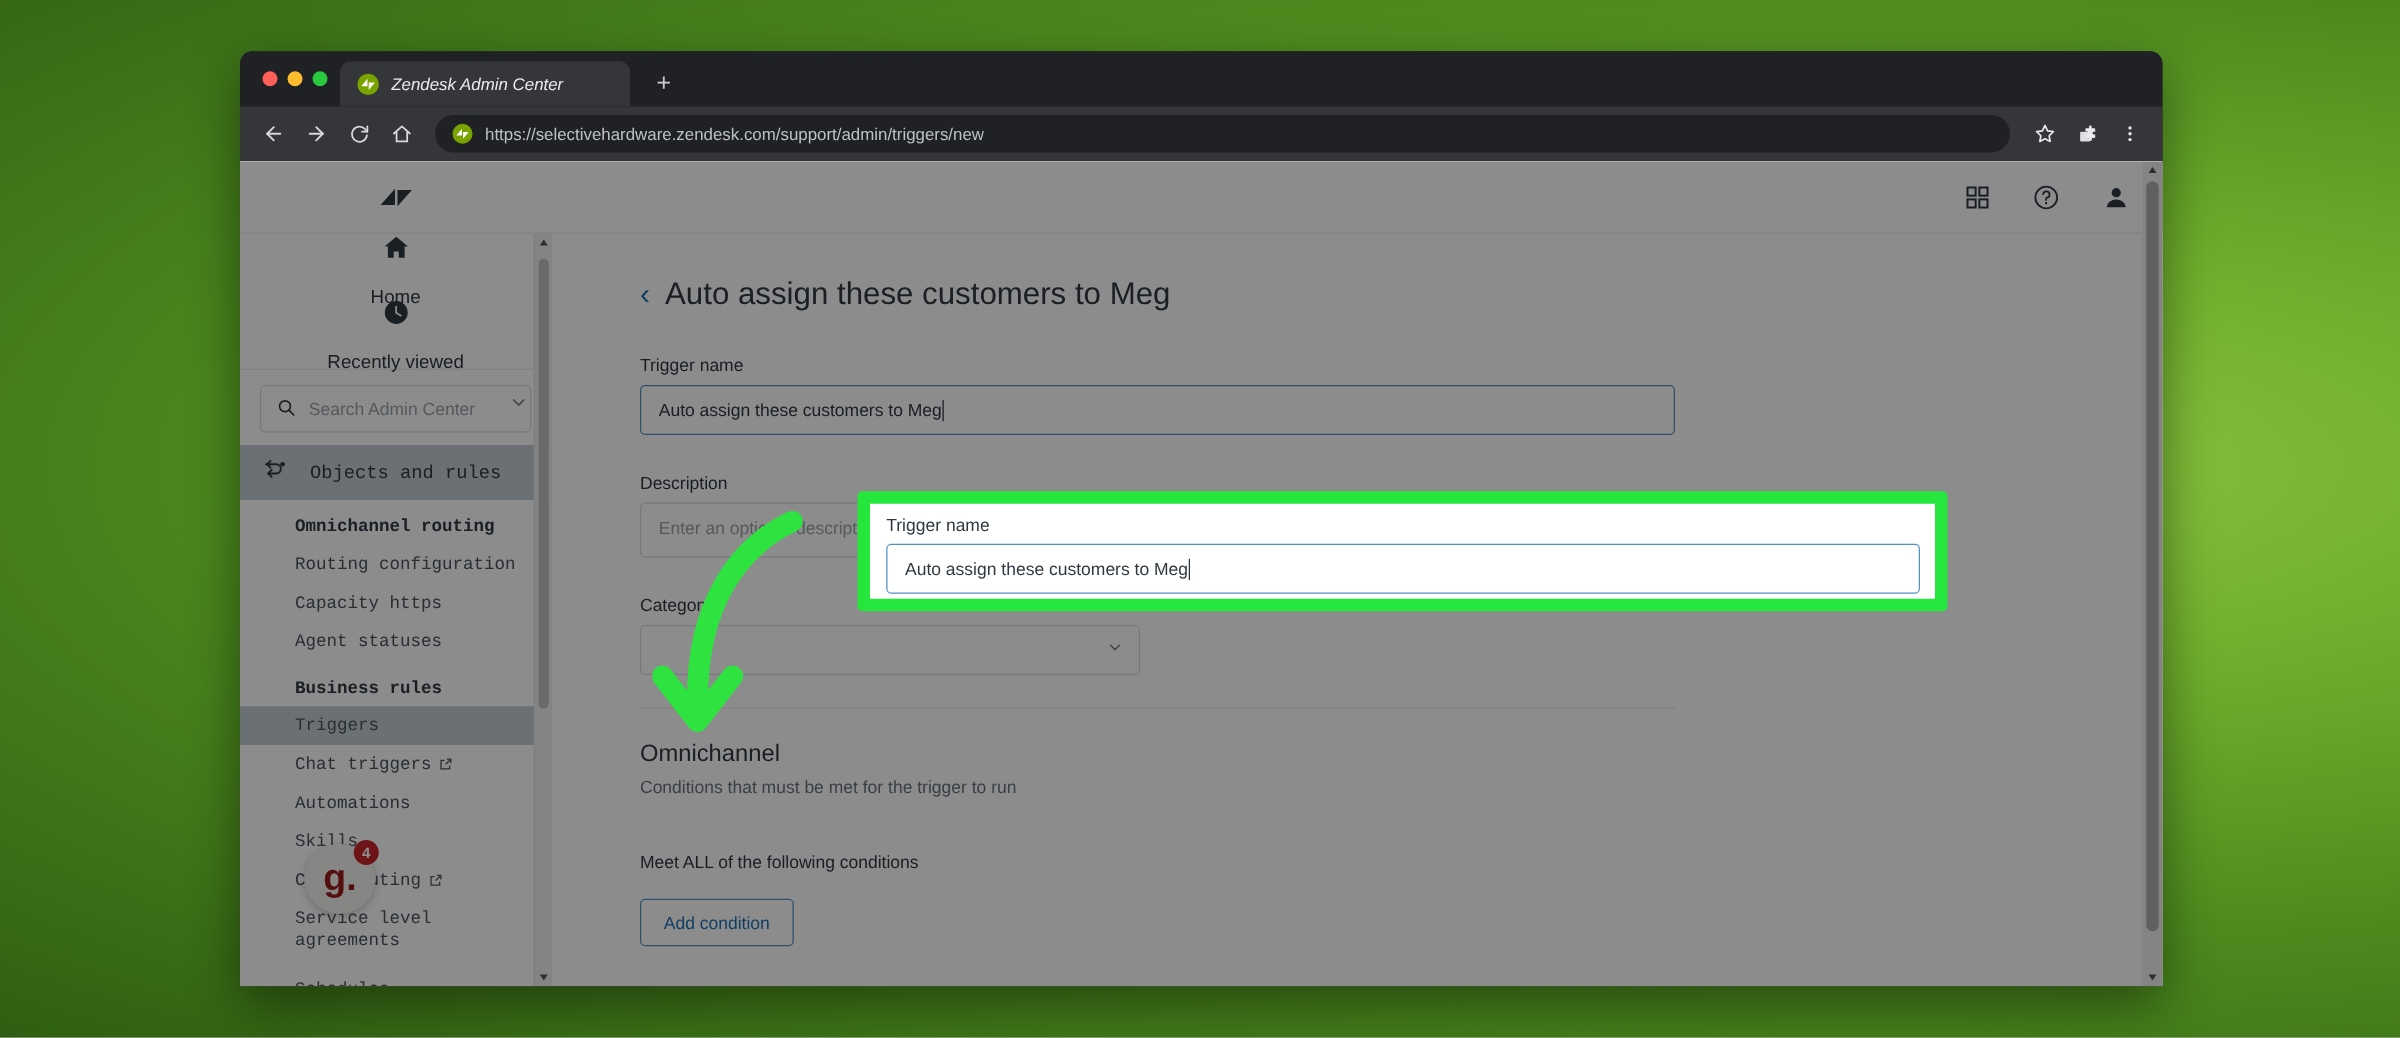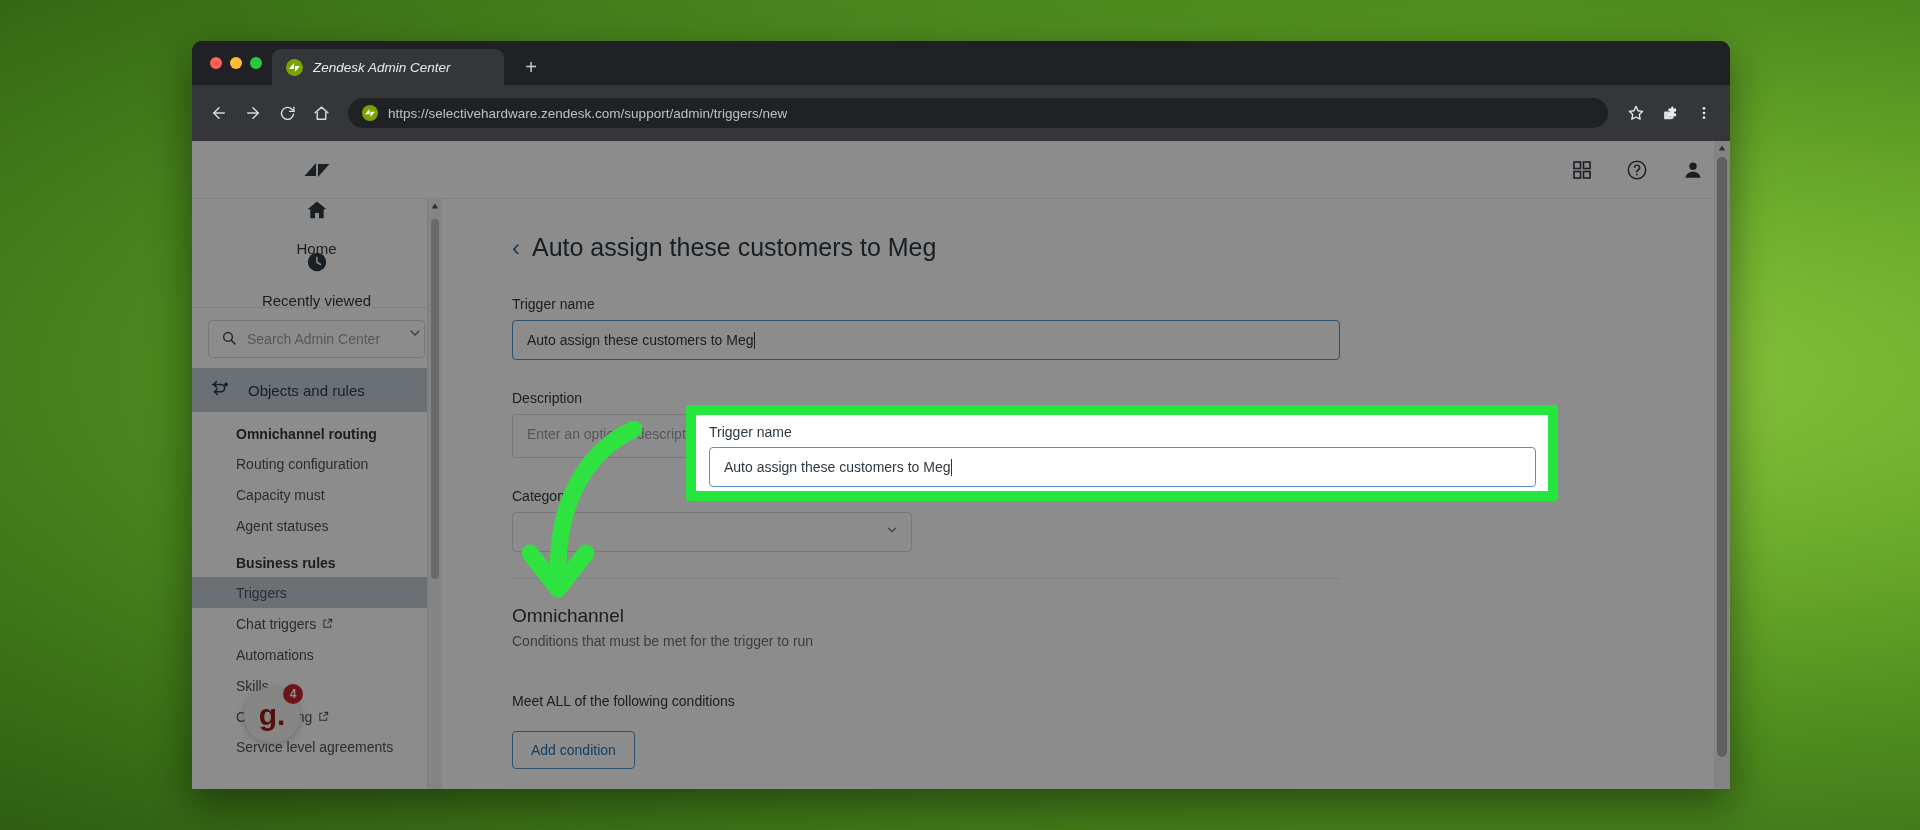--- a/index.html
+++ b/index.html
@@ -56,7 +56,7 @@
 
   
   #toolbar {
-    height: 56px; background: #35363a;
+    height: 44px; background: #35363a;
     display: flex; align-items: center; gap: 4px; padding: 0 12px;
   }
   .nav-btn {

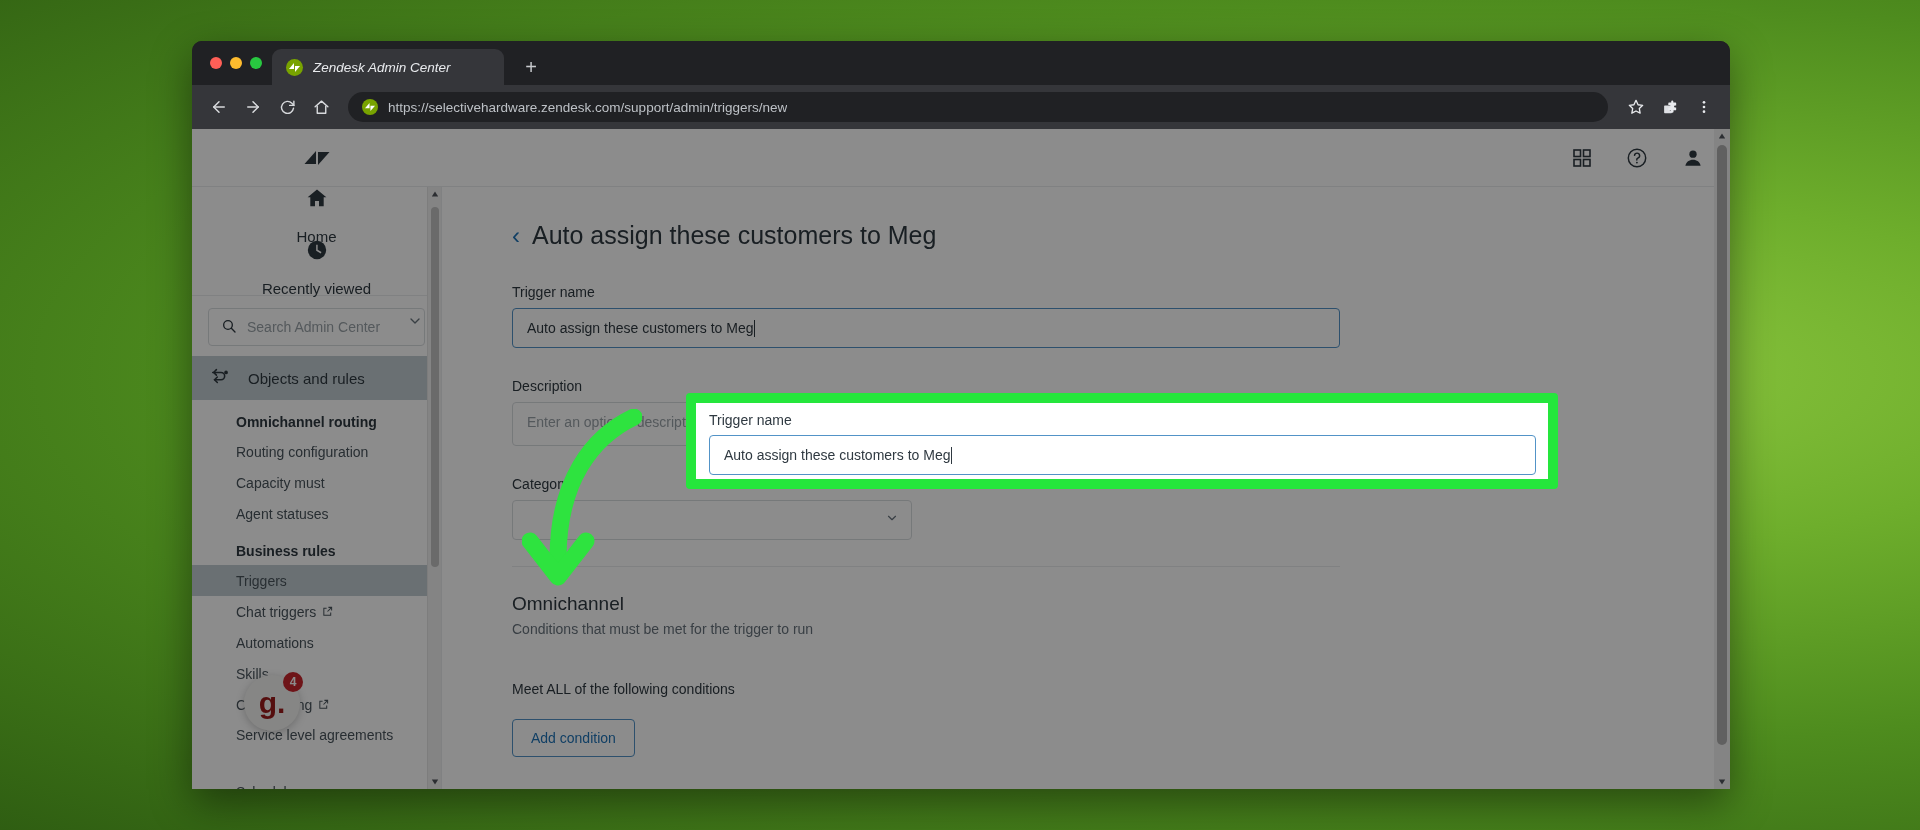--- a/index.html
+++ b/index.html
@@ -125,7 +125,7 @@
   }
   #side-search-text { color: #9aa2a8; }
 
-  #side-scroll { position: relative; }
+  #side-scroll { position: relative; font-family: Liberation Mono, monospace; }
   .nav-section-head {
     height: 44px; display: flex; align-items: center; gap: 16px;
     padding: 0 18px; color: #2f3941; font-size: 15px;

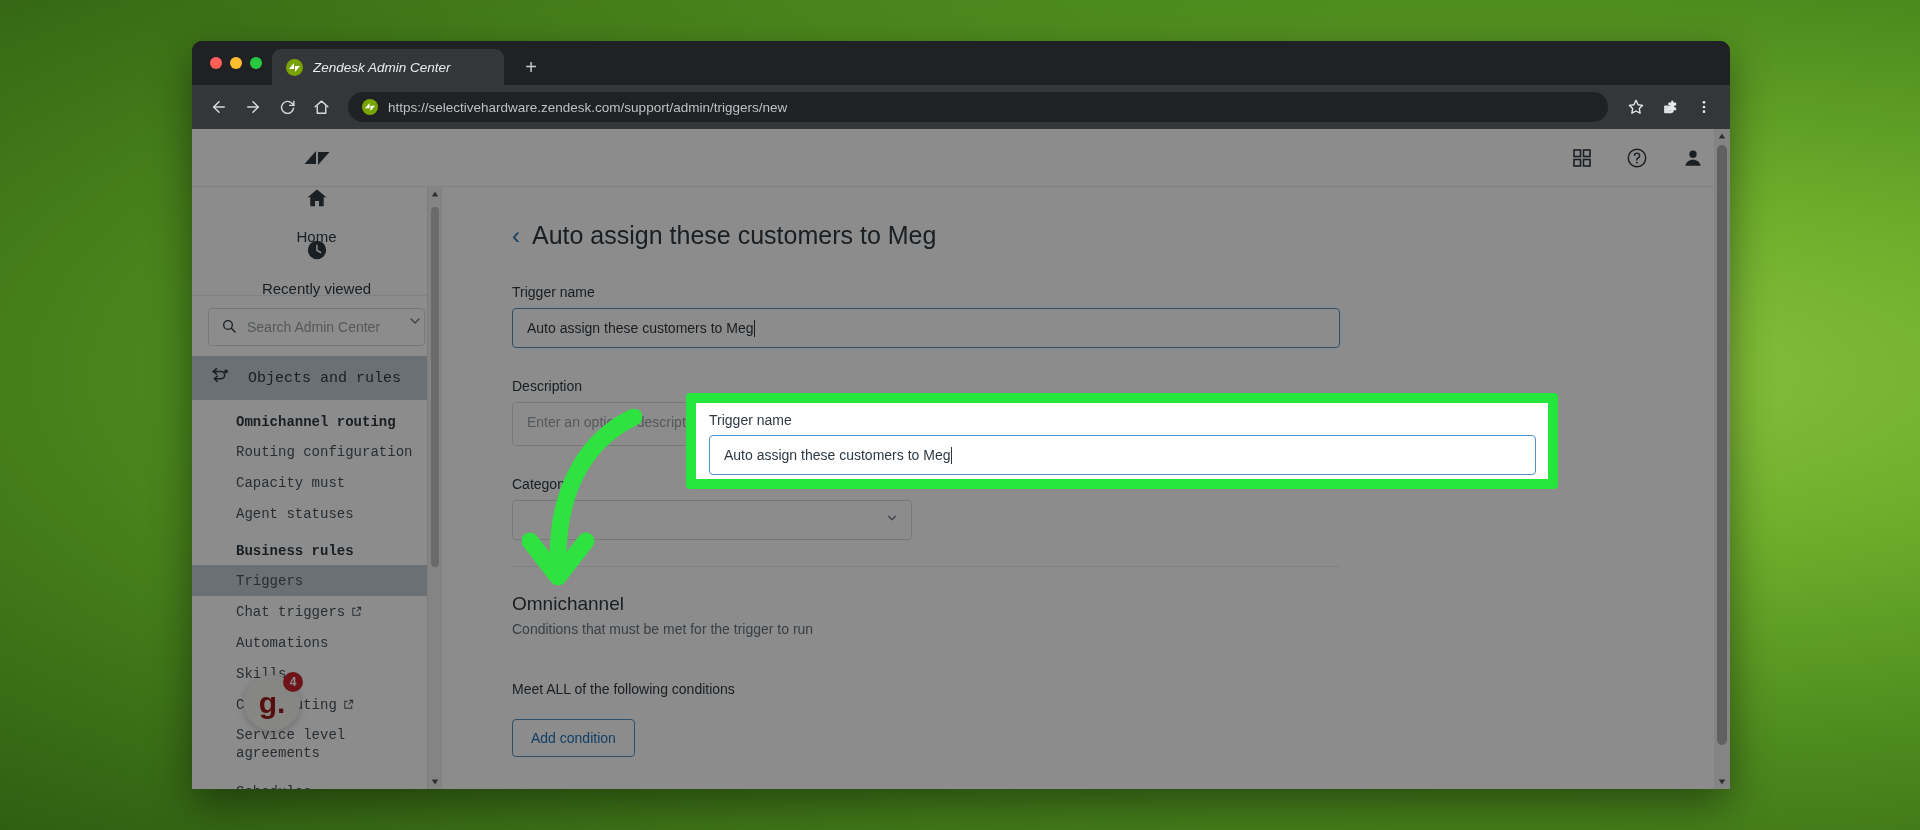--- a/index.html
+++ b/index.html
@@ -435,7 +435,7 @@
             <span>Routing configuration</span>
           </div>
           <div class="nav-sub">
-            <span>Capacity must</span>
+            <span>Capacity https</span>
           </div>
           <div class="nav-sub">
             <span>Agent statuses</span>

